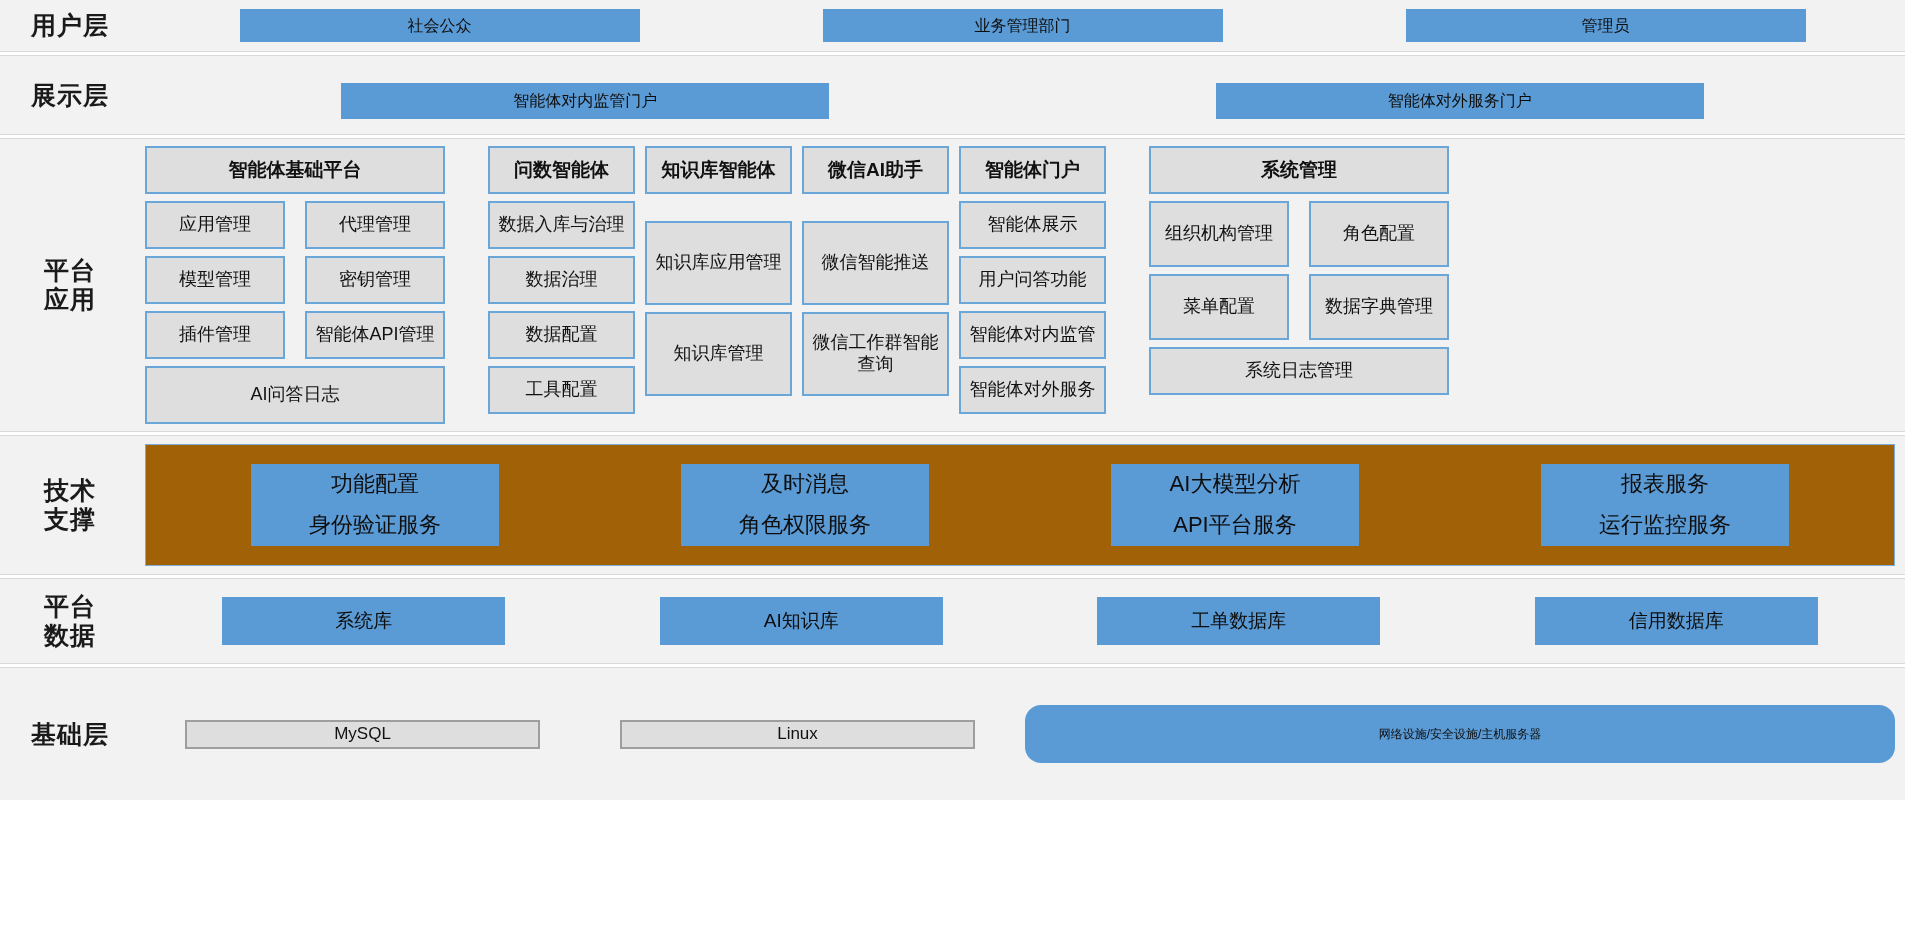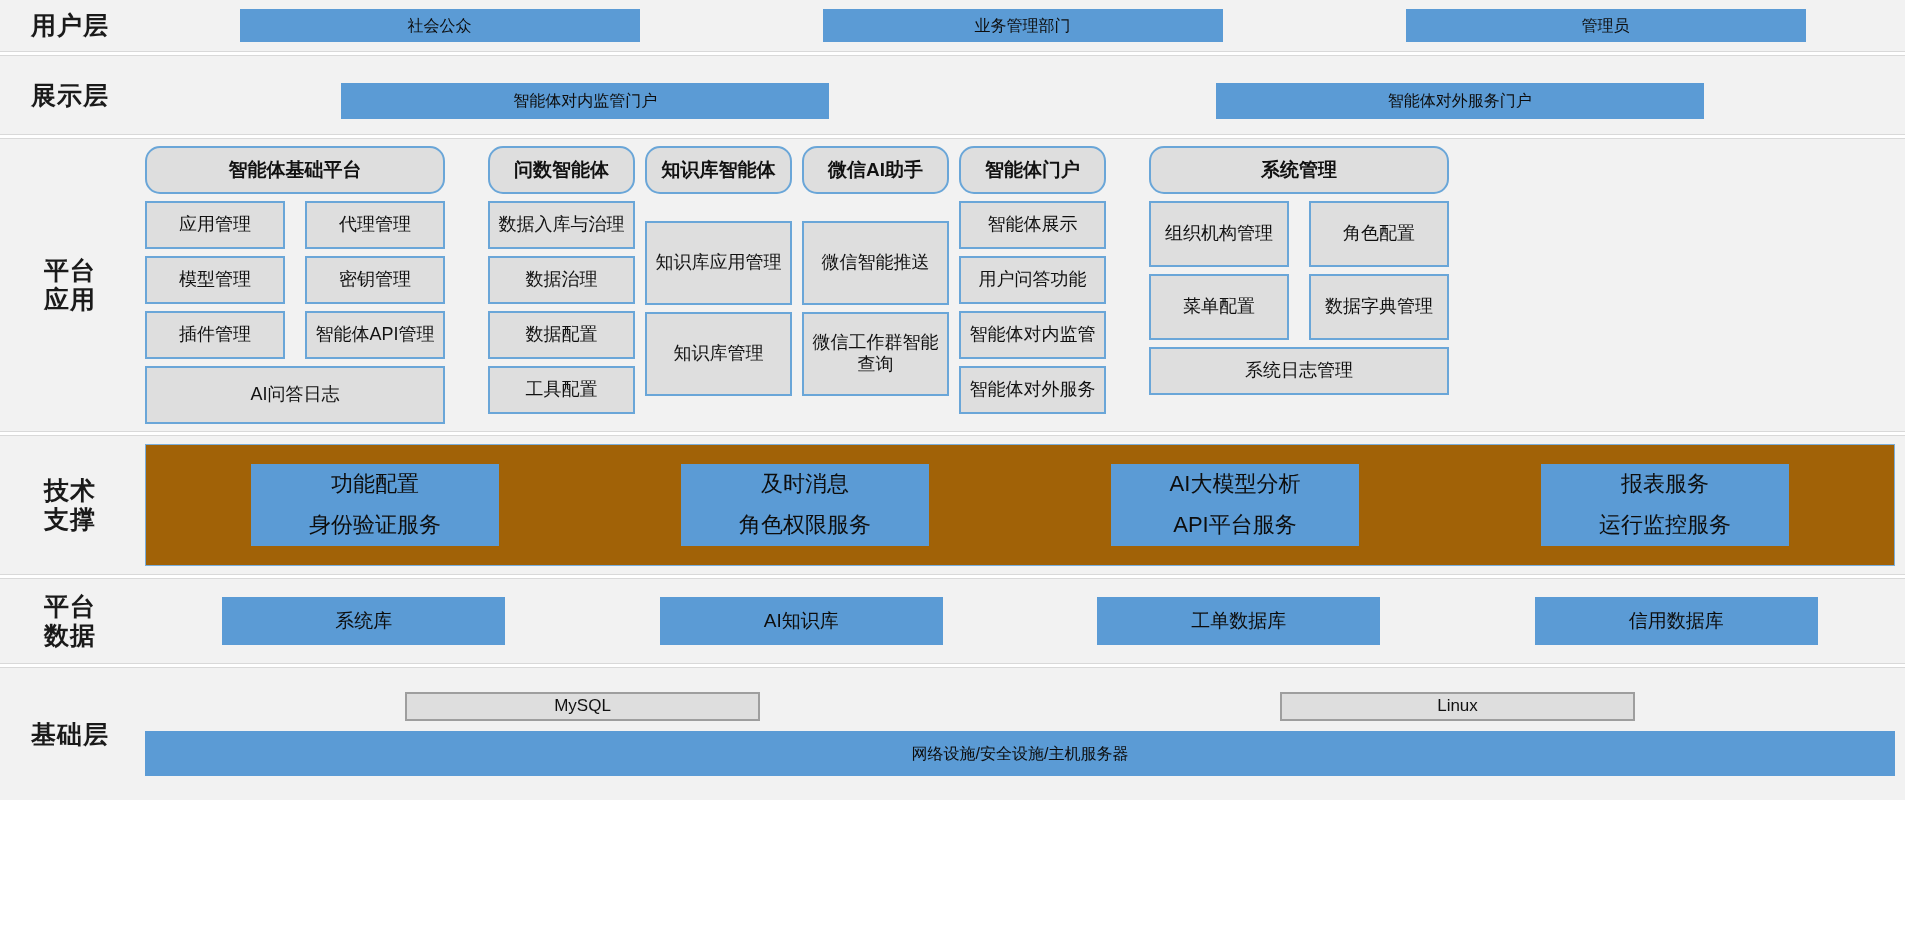--- a/index.html
+++ b/index.html
@@ -50,7 +50,7 @@
     line-height: 1.22;
     padding: 2px 4px;
   }
-  .grey.head { font-weight: bold; font-size: 19px; border-radius: 15px; }
+  .grey.head { font-weight: bold; font-size: 19px; }
   .grey.plain { border-color: #9e9e9e; }
 
   

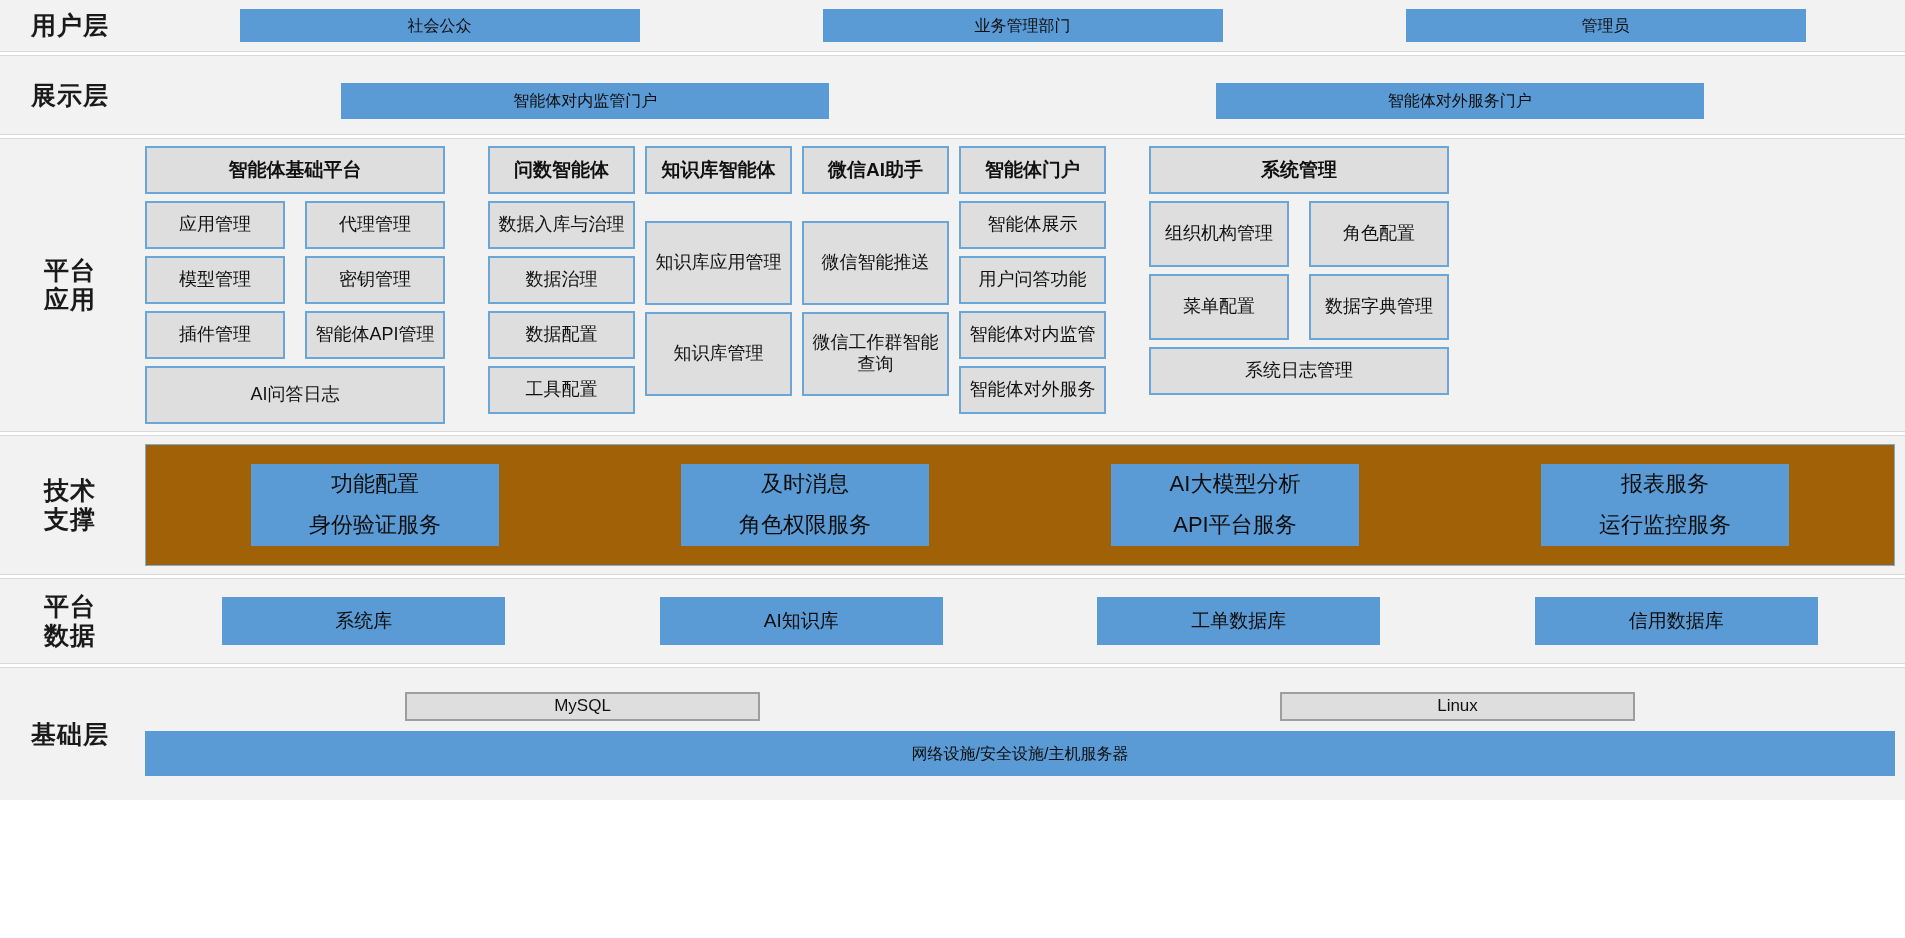--- a/index.html
+++ b/index.html
@@ -116,7 +116,7 @@
   
   #row-infra { height: 133px; border-bottom: none; }
   #row-infra .band-body {
-    flex-direction: column; justify-content: center; gap: 10px;
+    flex-direction: row; justify-content: center; gap: 10px;
     padding: 0 10px 0 5px;
   }
   .infra-line { display: flex; width: 100%; }

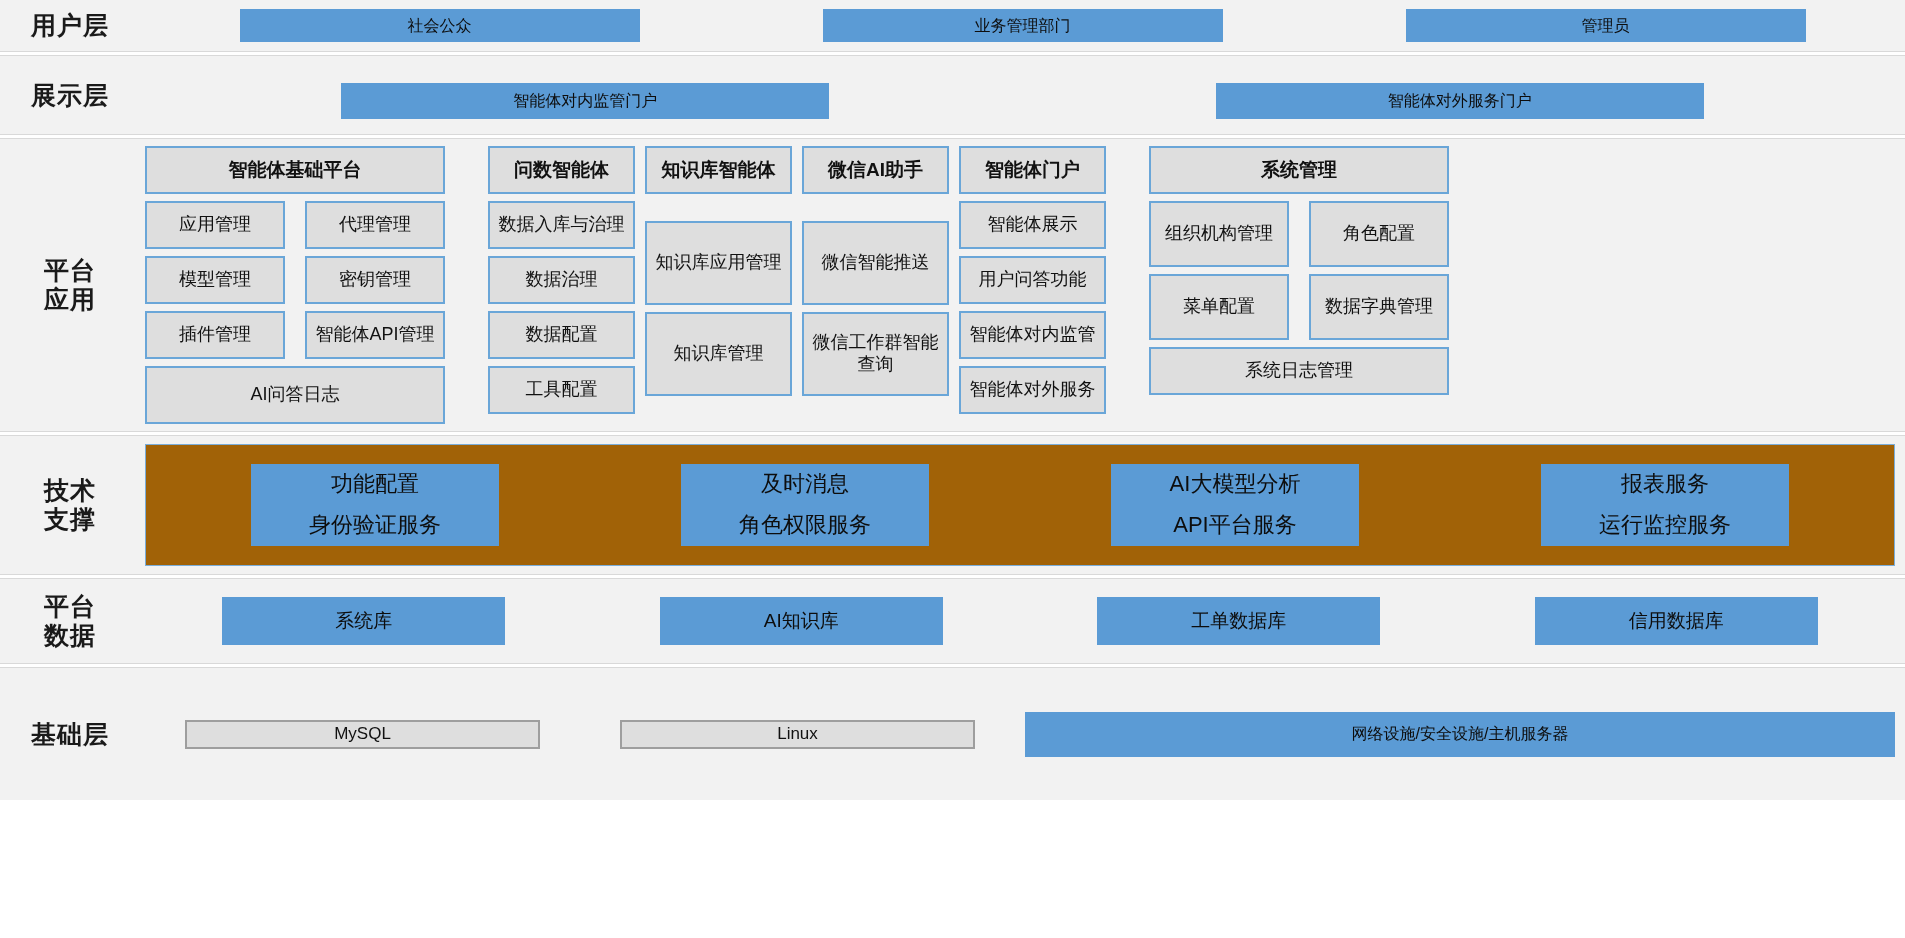--- a/index.html
+++ b/index.html
@@ -123,7 +123,7 @@
   .infra-cell { flex: 1 1 0; display: flex; justify-content: center; }
   .infra-cell .grey { width: 355px; height: 29px; font-size: 17px; }
   .infra-wide { width: 100%; }
-  .infra-wide .blue { width: 100%; height: 45px; font-size: 16px; }
+  .infra-wide .blue { width: 100%; height: 58px; font-size: 12px; border-radius: 16px; }
 </style>
 </head>
 <body>

